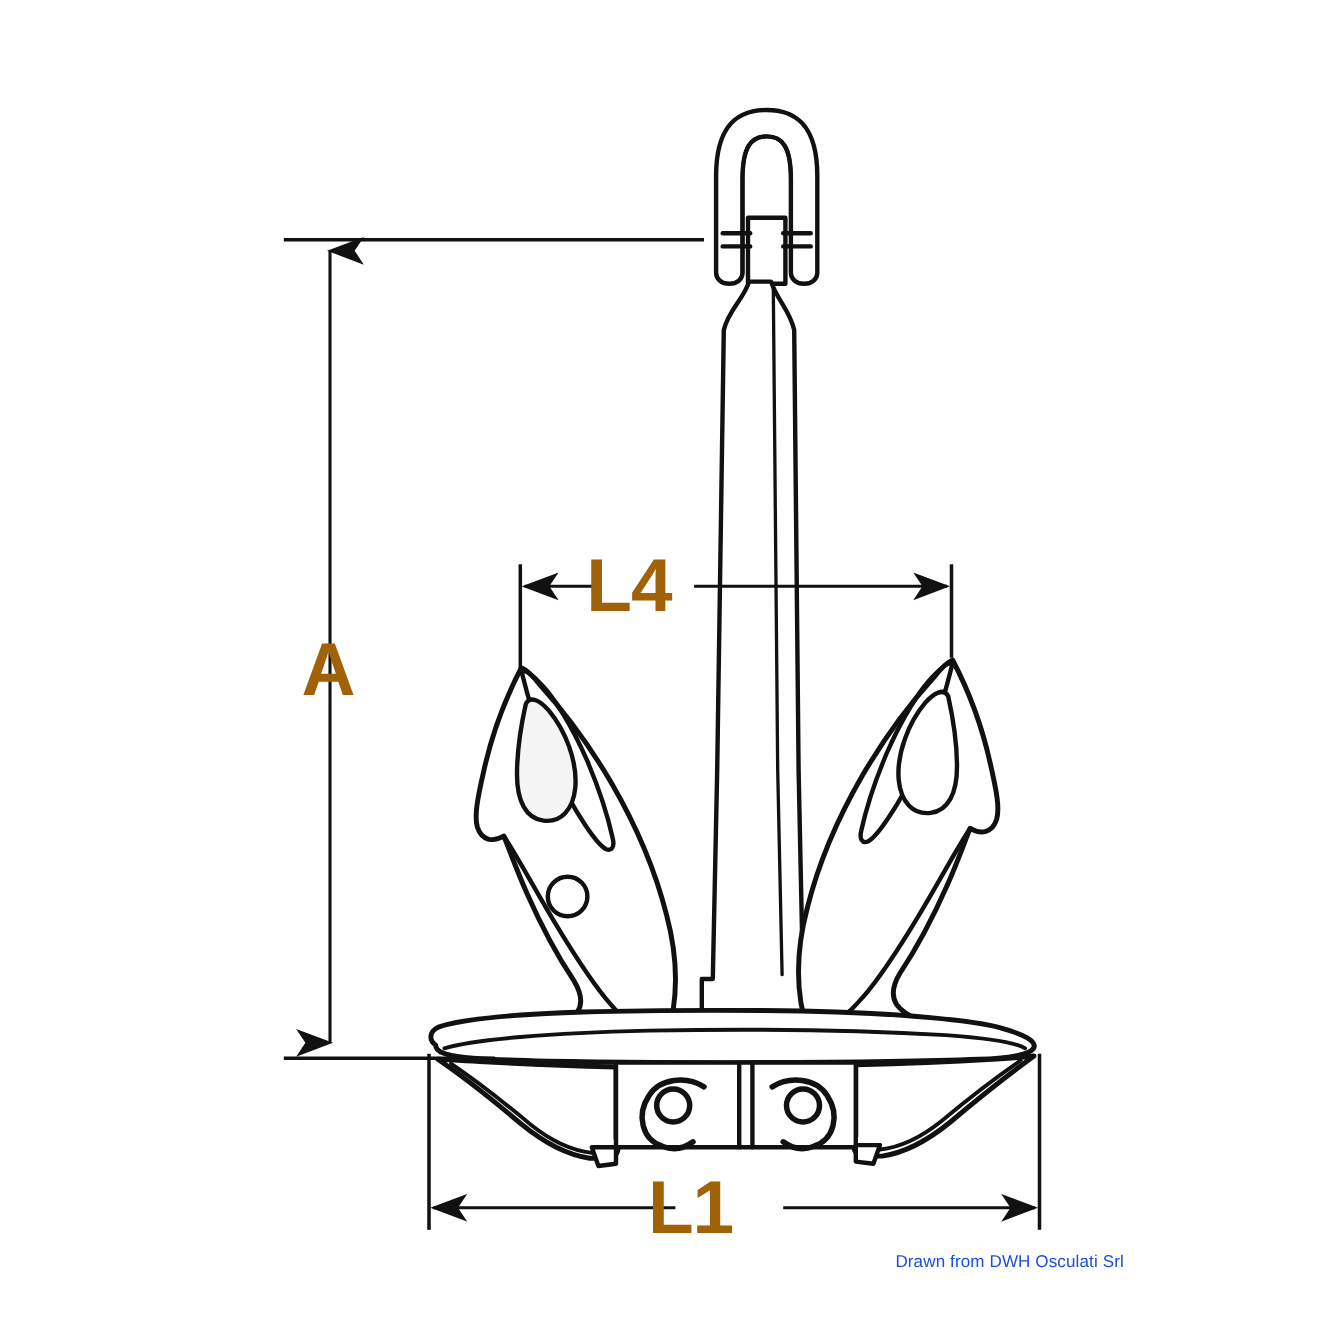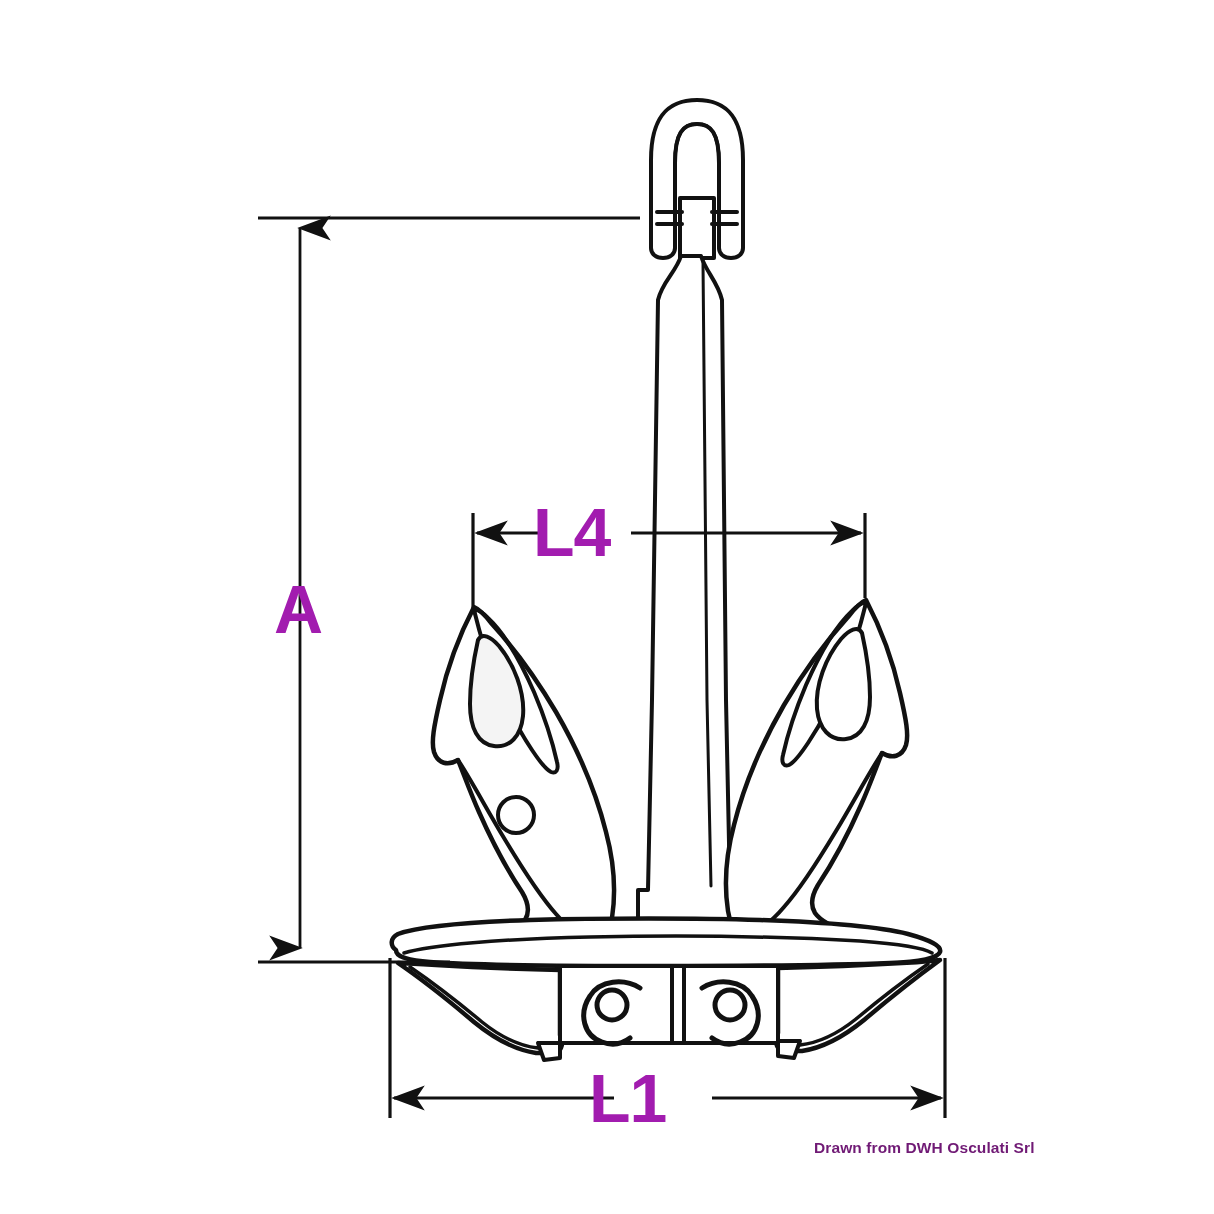--- a/index.html
+++ b/index.html
@@ -29,7 +29,7 @@
     position: absolute;
     font-family: "Liberation Sans", sans-serif;
     font-weight: bold;
-    color: #a21caf;
+    color: #a16207;
     line-height: 1;
     white-space: nowrap;
     user-select: none;

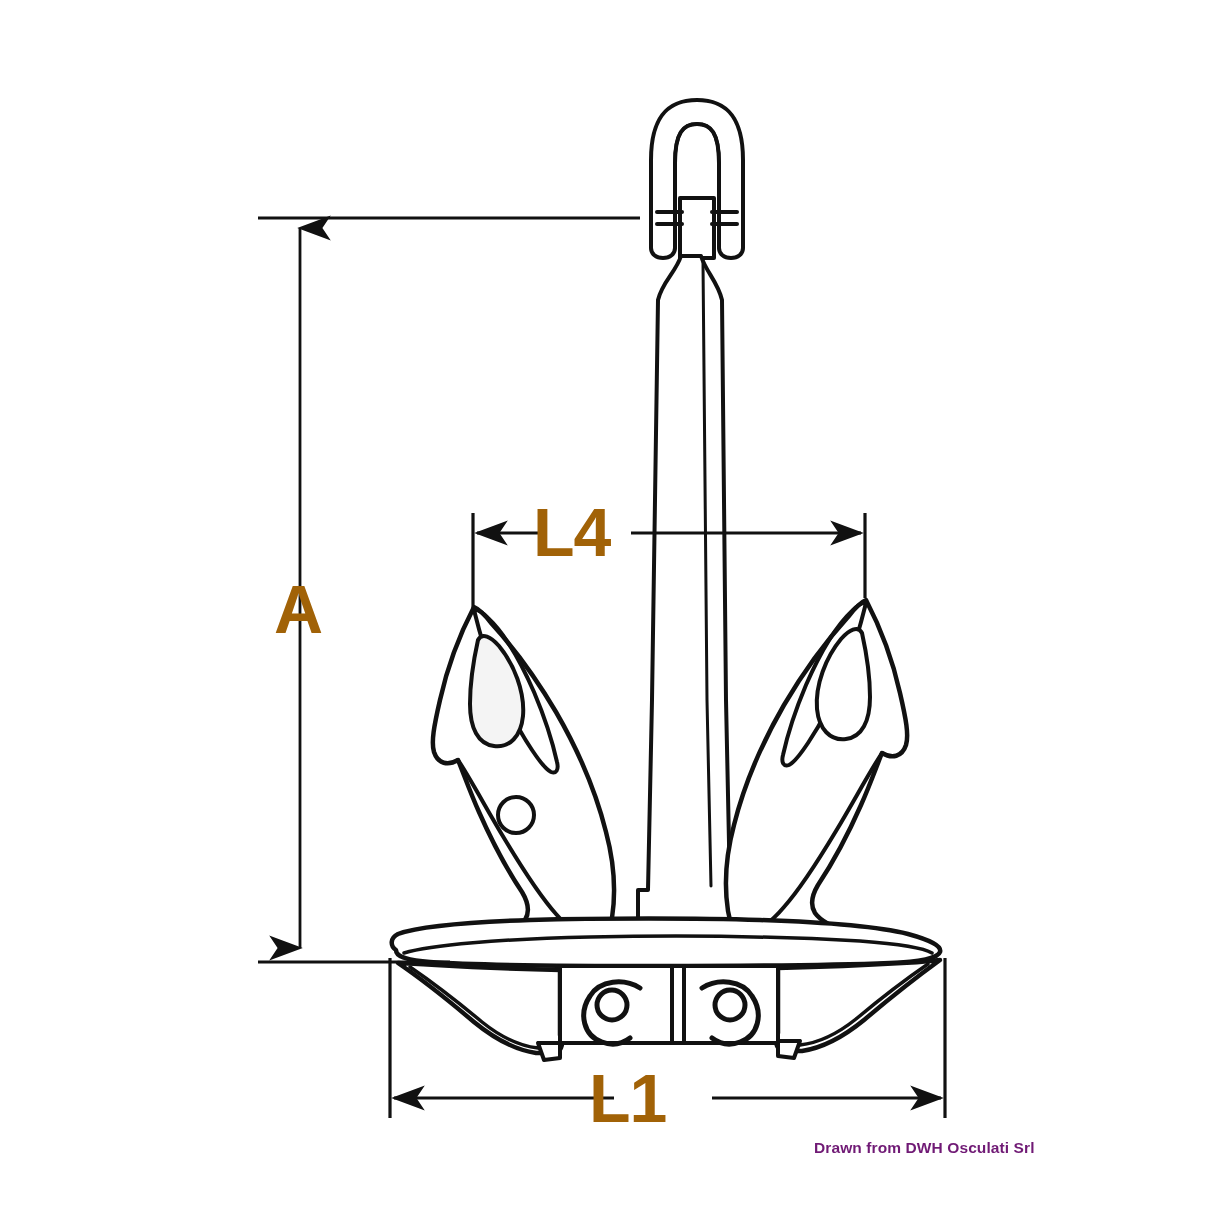--- a/index.html
+++ b/index.html
@@ -57,8 +57,8 @@
     left: 814px;
     top: 1139px;
     font-size: 15.5px;
-    font-weight: bold;
-    color: #701a75;
+    font-weight: normal;
+    color: #1d4ed8;
     white-space: nowrap;
     letter-spacing: 0.1px;
   }

